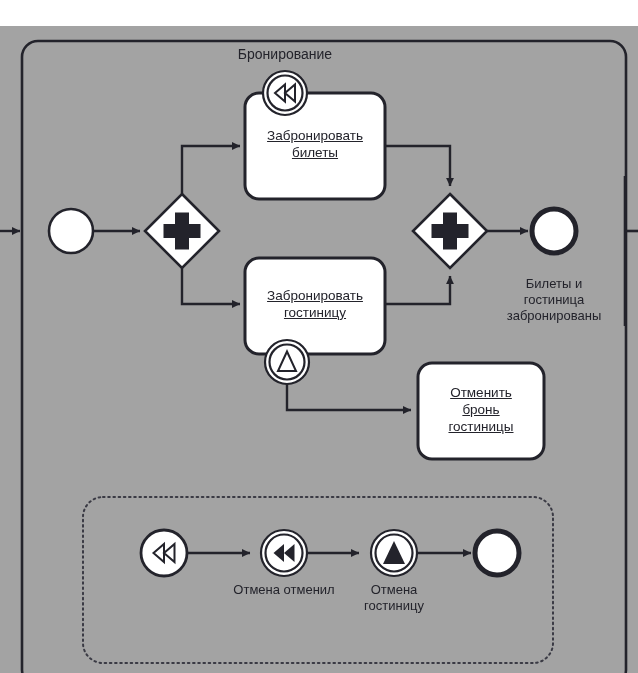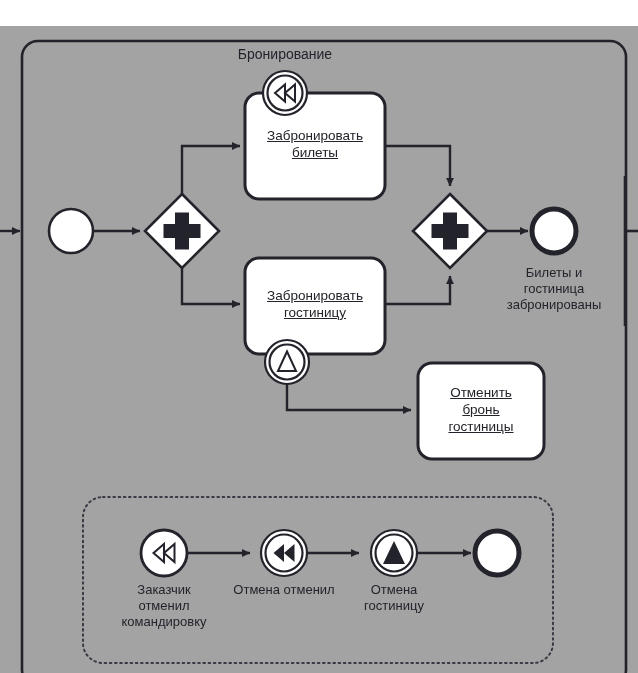--- a/index.html
+++ b/index.html
@@ -173,7 +173,7 @@
 бронь
 гостиницы</div>
 
-  <div class="lbl" style="left:495px; top:239px; width:118px;">Билеты и
+  <div class="lbl" style="left:495px; top:250px; width:118px;">Билеты и
 гостиница
 забронированы</div>
 

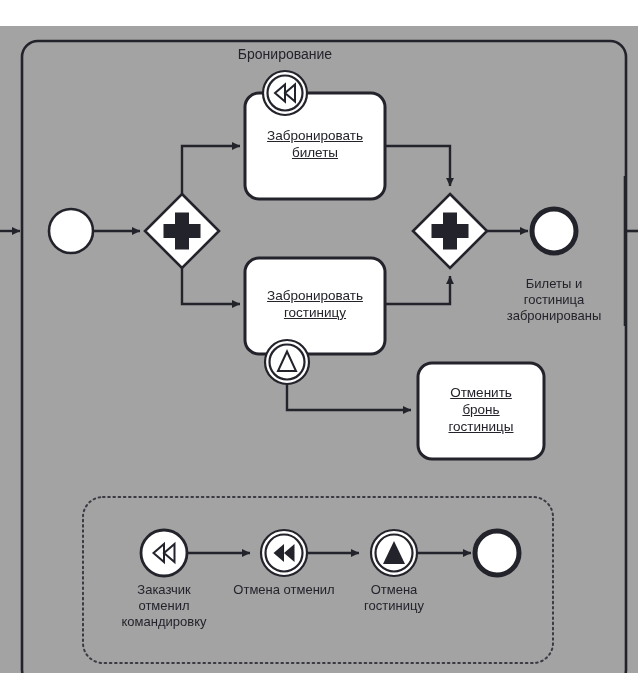--- a/index.html
+++ b/index.html
@@ -177,9 +177,6 @@
 гостиница
 забронированы</div>
 
-  <div class="lbl" style="left:104px; top:556px; width:120px;">Заказчик
-отменил
-командировку</div>
 
   <div class="lbl" style="left:224px; top:556px; width:120px;">Отмена отменил</div>
 

